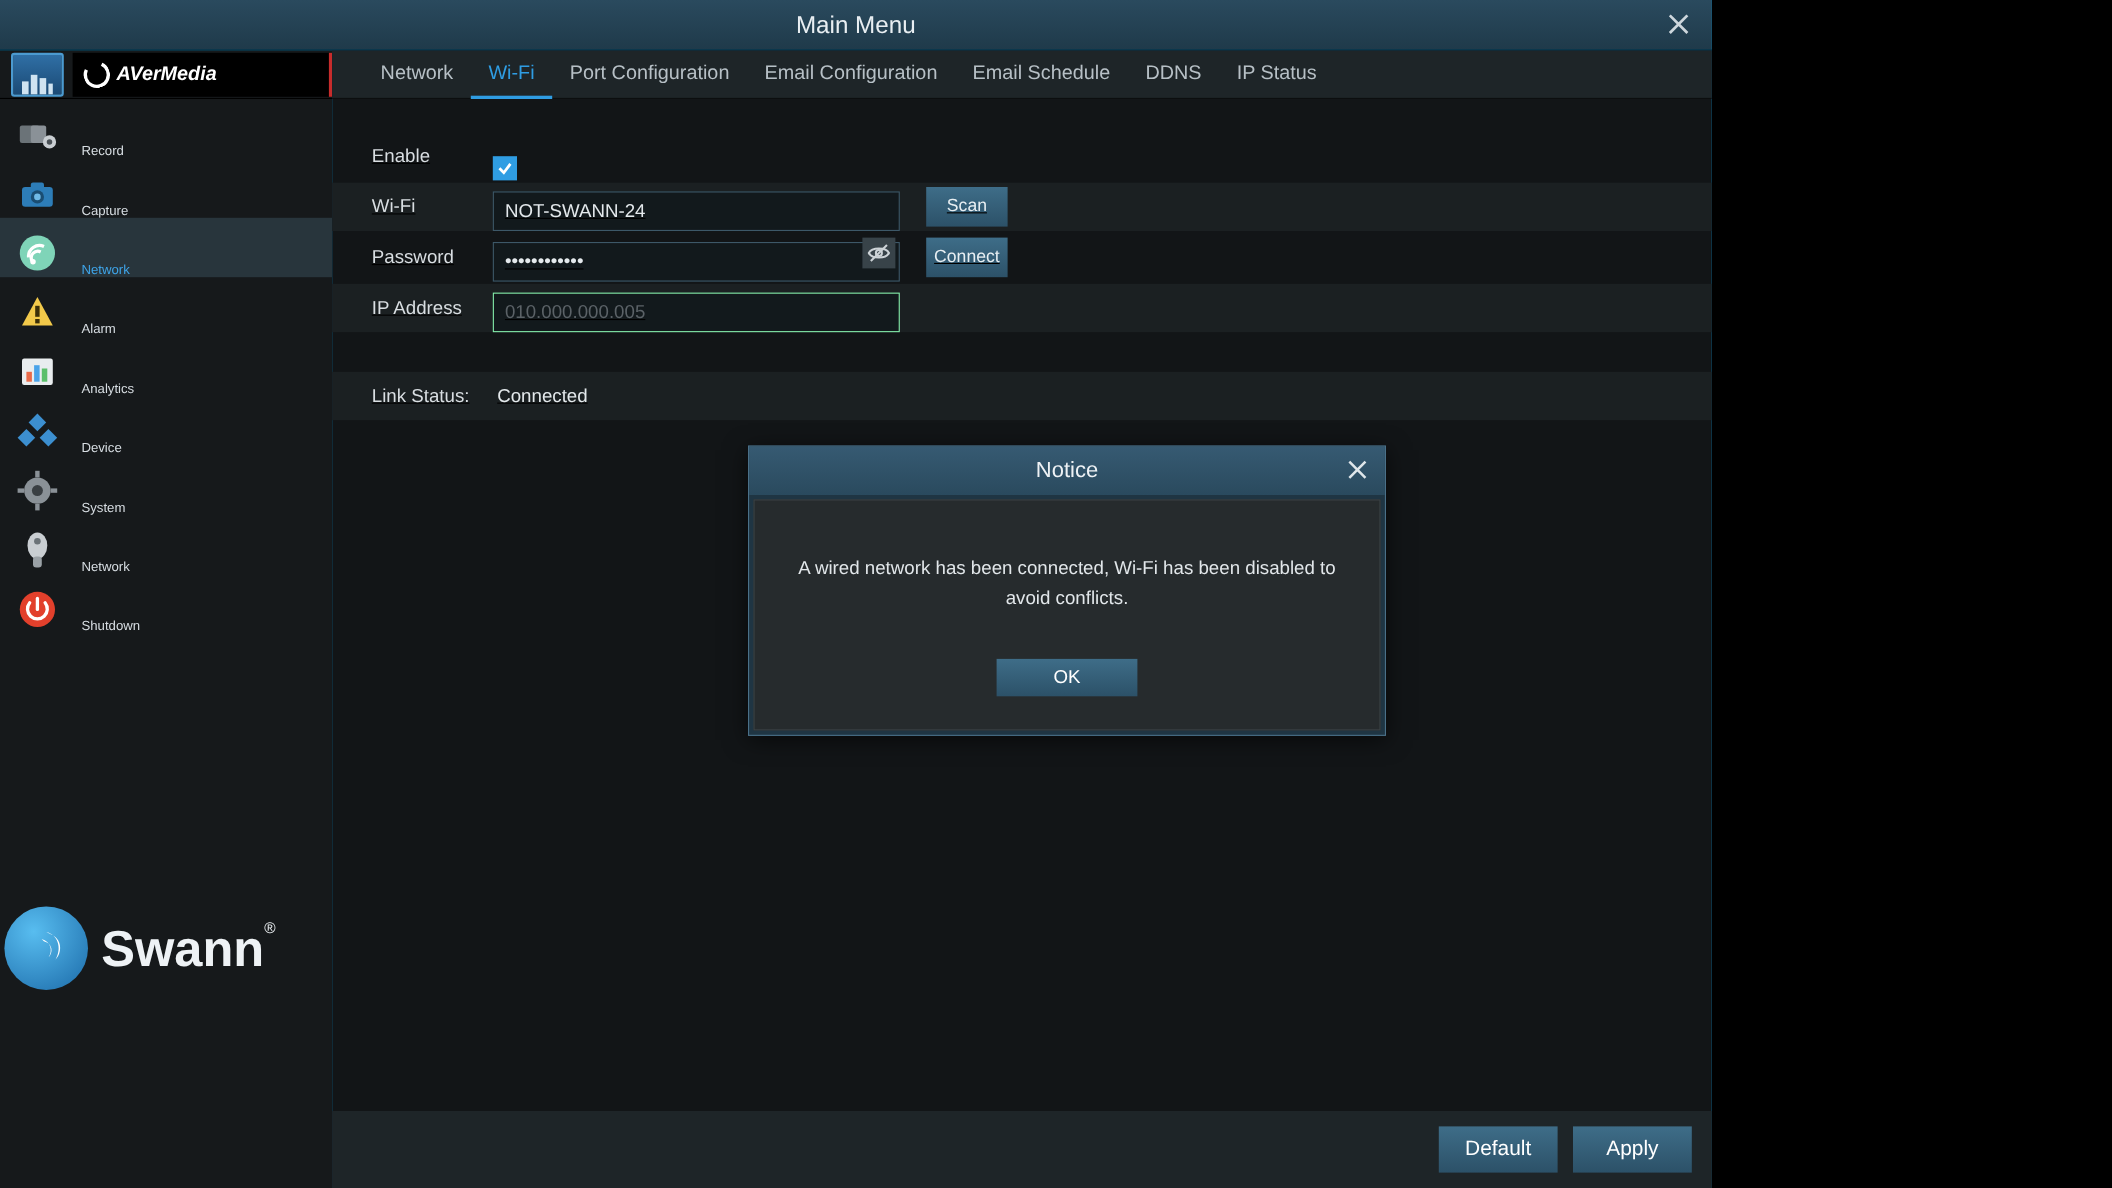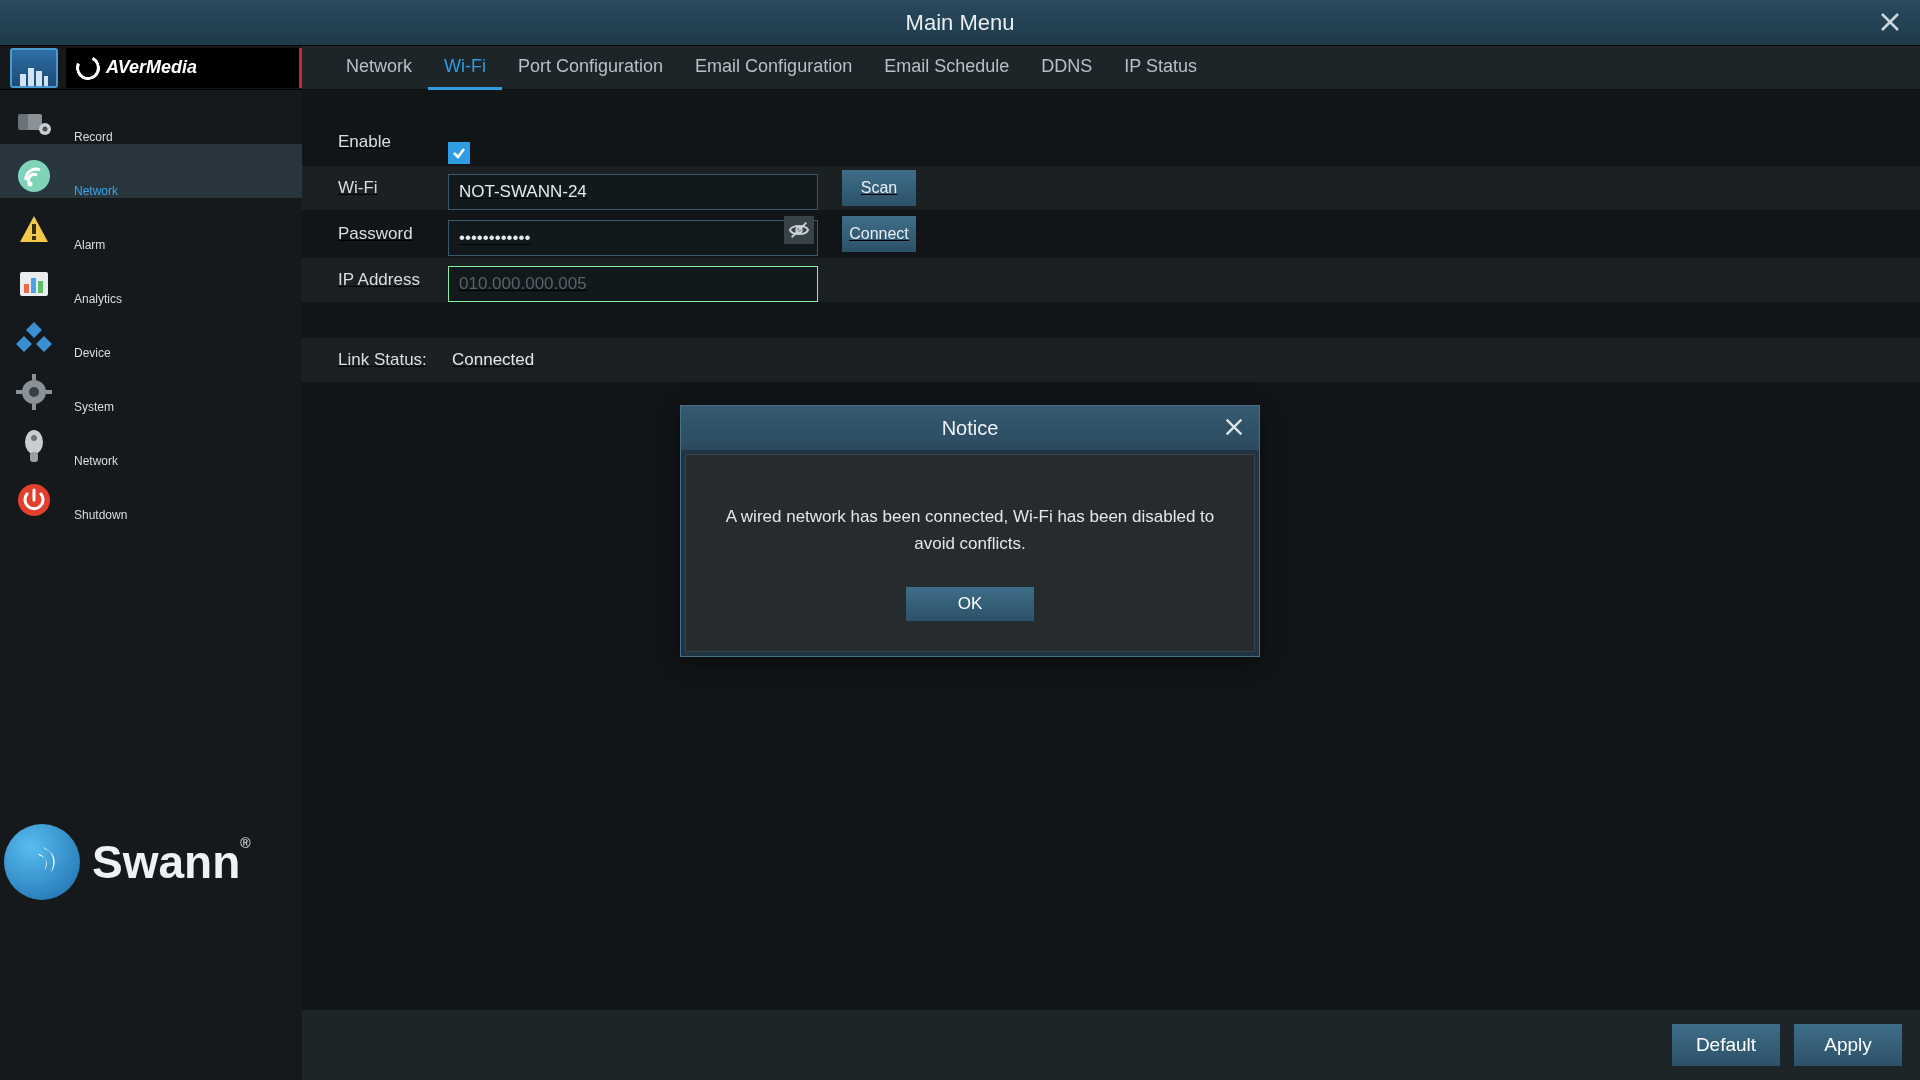--- a/index.html
+++ b/index.html
@@ -4,7 +4,7 @@
 <style>
 * { box-sizing: border-box; margin: 0; padding: 0; }
 html, body { width: 1920px; height: 1080px; overflow: hidden; font-family: Arial, Helvetica, sans-serif; background: #000; }
-.app { width: 1920px; height: 1080px; background: #0ea5e9; position: relative; display: flex; flex-direction: column; }
+.app { width: 1556px; height: 1080px; background: #0ea5e9; position: relative; display: flex; flex-direction: column; }
 .titlebar { height: 46px; background: linear-gradient(to bottom,#2a4a5e,#1f3a4a); display: flex; align-items: center; justify-content: center; position: relative; border-bottom: 1px solid #000; }
 .titlebar-title { color: #e8eef2; font-size: 22px; font-weight: 400; }
 .titlebar-close { position: absolute; right: 14px; top: 6px; width: 32px; height: 32px; cursor: pointer; display: flex; align-items: center; justify-content: center; color: #cdd6dc; font-size: 28px; }

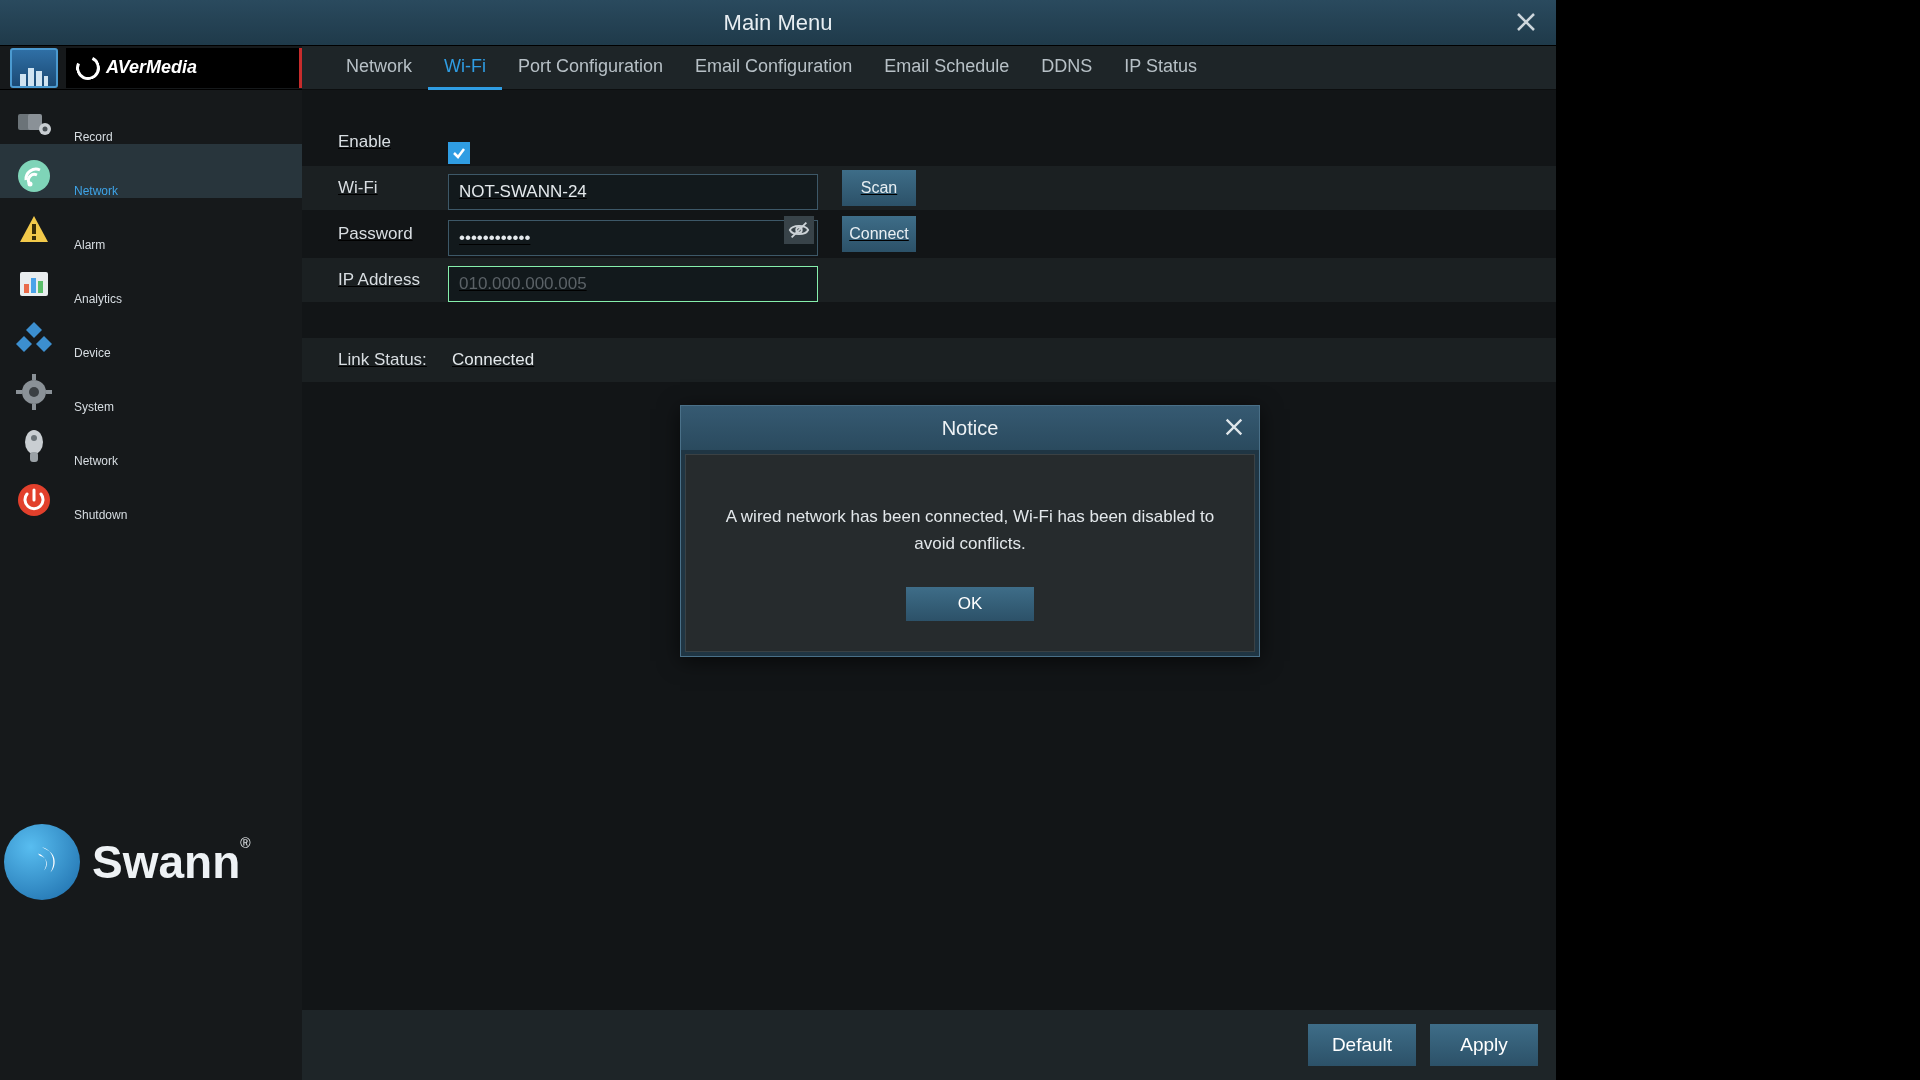--- a/index.html
+++ b/index.html
@@ -101,6 +101,17 @@
           <span>Record</span>
         </div>
 
+        <div class="sidebar-item">
+          <span class="icon-wrap">
+            <svg class="ico" viewBox="0 0 40 40">
+                <rect x="6" y="14" width="28" height="18" rx="3" fill="#2d7db8"></rect>
+                <rect x="14" y="10" width="12" height="6" rx="2" fill="#2d7db8"></rect>
+                <circle cx="20" cy="23" r="6" fill="#1a4d72"></circle>
+                <circle cx="20" cy="23" r="3" fill="#6fb9e6"></circle>
+              </svg>
+          </span>
+          <span>Capture</span>
+        </div>
 
         <div class="sidebar-item active">
           <span class="icon-wrap">

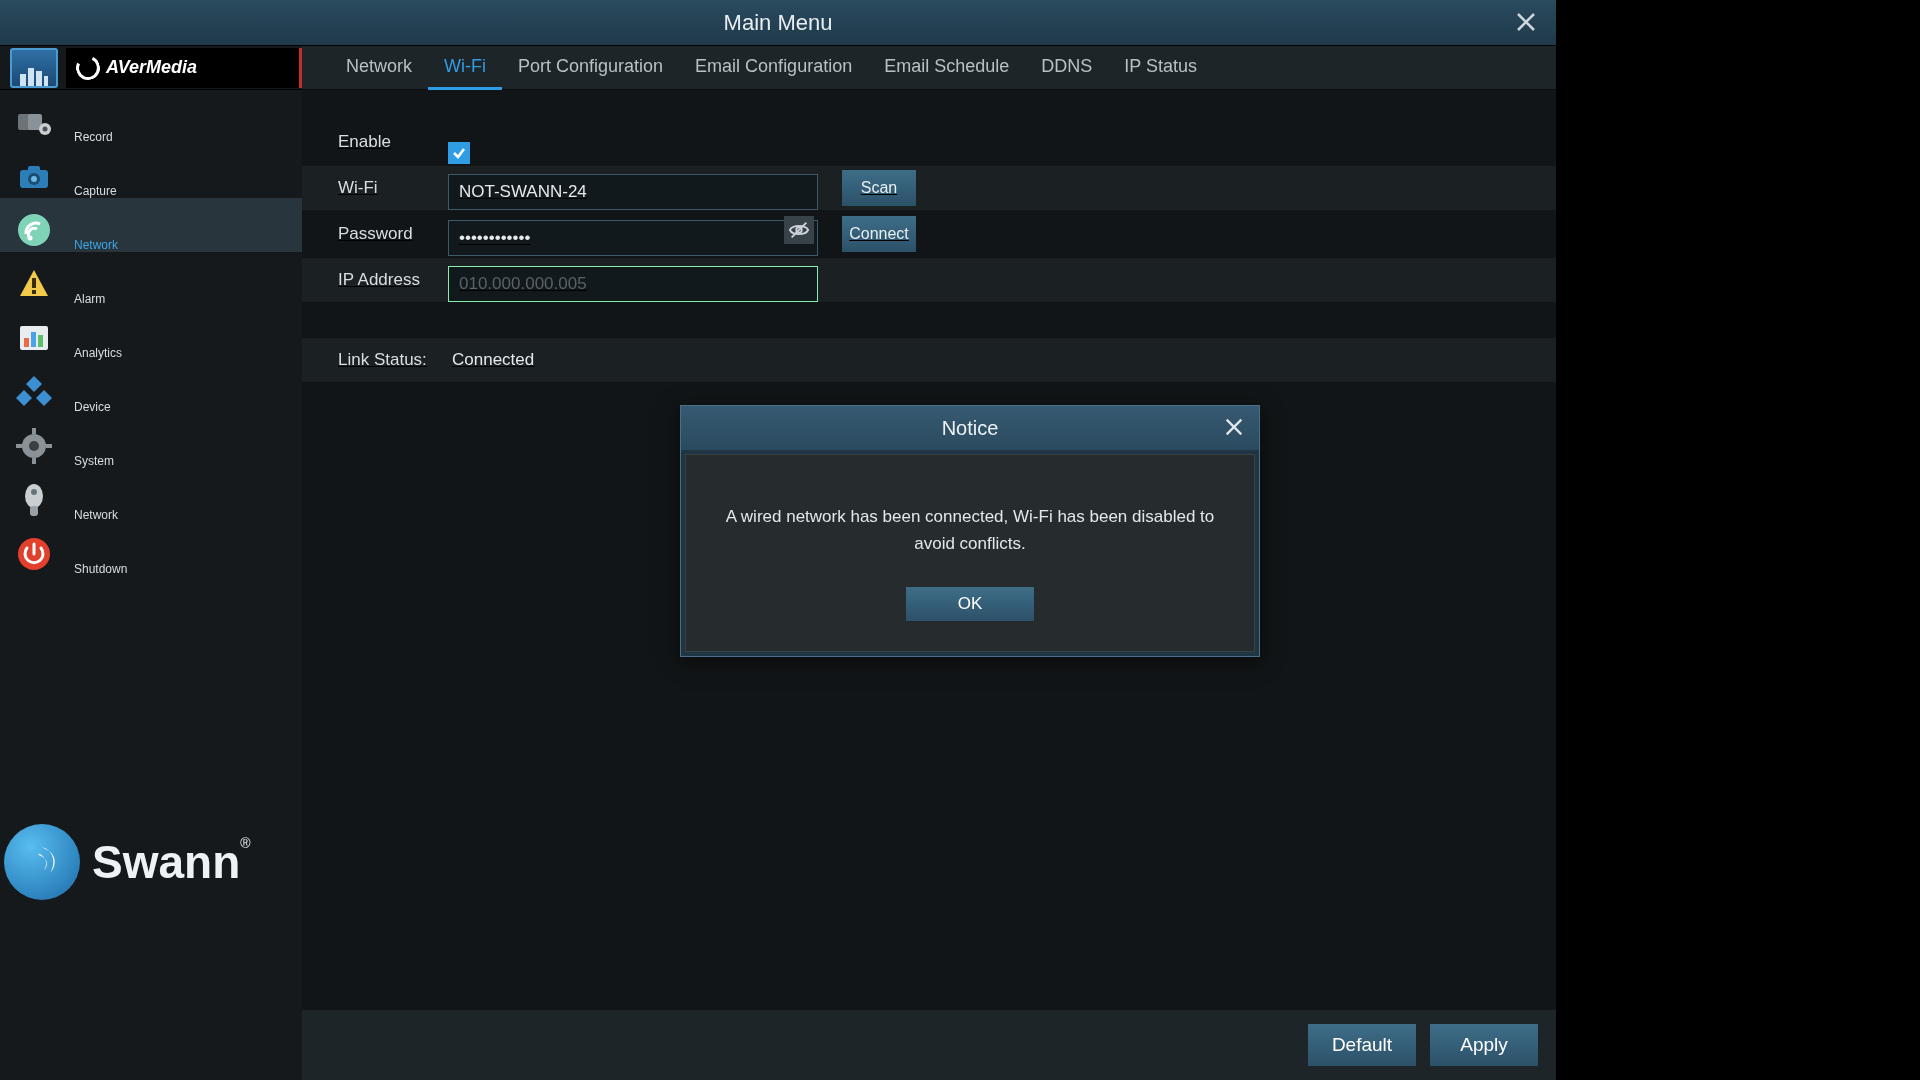--- a/index.html
+++ b/index.html
@@ -50,7 +50,7 @@
 .modal-header { height:44px; background:linear-gradient(#365a72,#2a4a5e); display:flex; align-items:center; justify-content:center; position:relative; color:#eef2f5; font-size:20px; }
 .modal-close { position:absolute; right:10px; top:6px; width:30px; height:30px; cursor:pointer; color:#dfe6ea; font-size:26px; display:flex;align-items:center;justify-content:center; }
 .modal-body { background:#262b2d; border:1px solid #3a4144; margin:4px; padding: 48px 28px 30px 28px; text-align:center; color:#e2e7ea; font-size:17px; line-height:1.6; }
-.modal-ok { display:block; margin: 30px auto 0 auto; width:128px; height:34px; background:linear-gradient(#3e6d88,#2c5168); color:#fff; border:none; font-size:17px; cursor:pointer; }
+.modal-ok { display:block; margin: 42px auto 0 auto; width:128px; height:34px; background:linear-gradient(#3e6d88,#2c5168); color:#fff; border:none; font-size:17px; cursor:pointer; }
 
 .ico { width:40px; height:40px; }
 </style>

